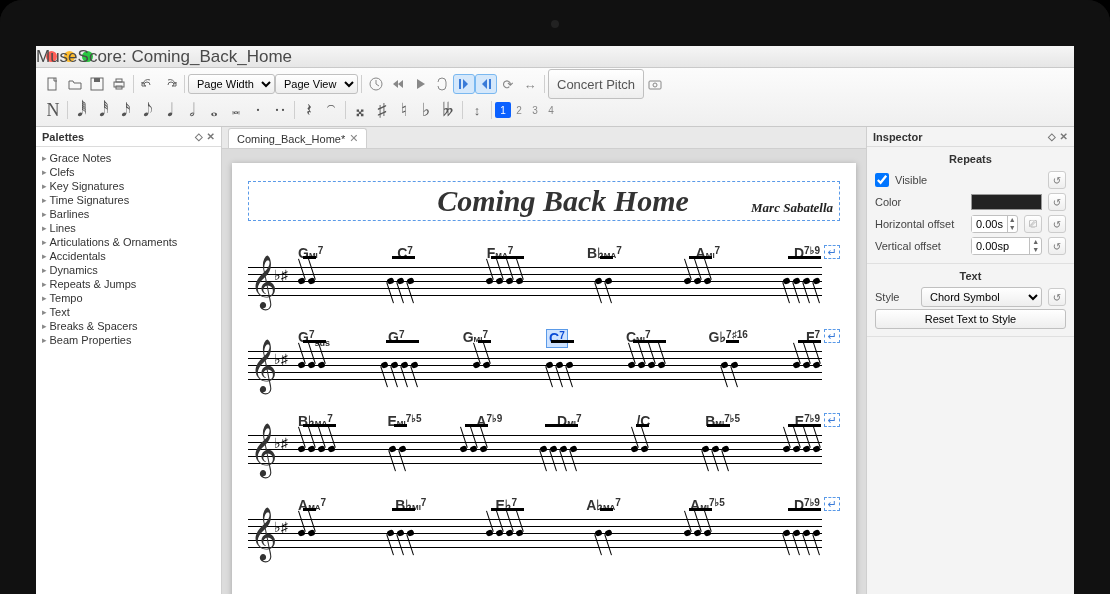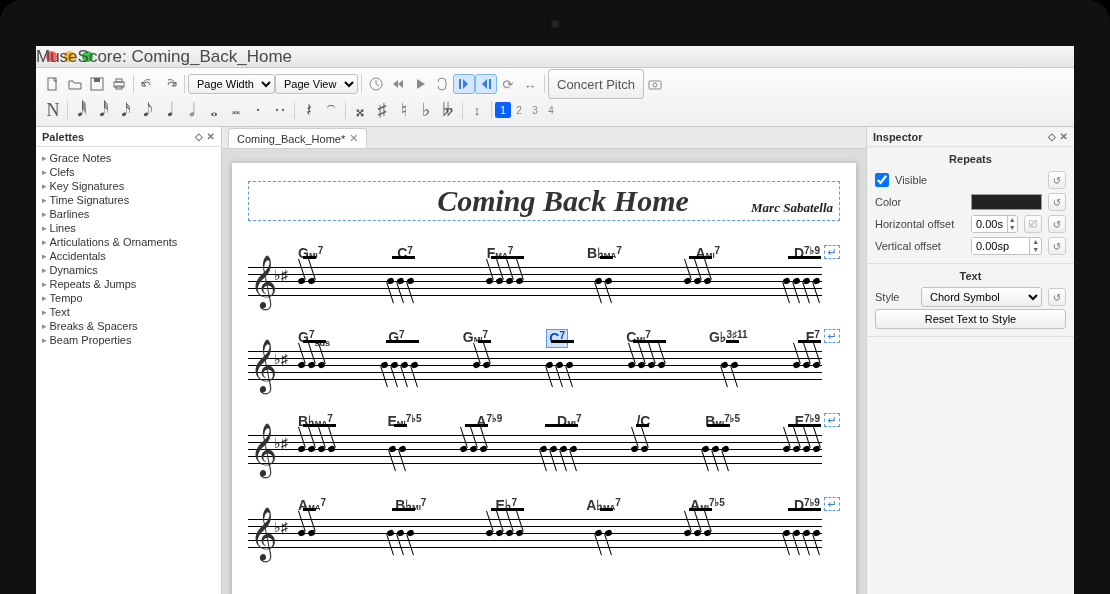--- a/index.html
+++ b/index.html
@@ -399,7 +399,7 @@
                   <span class="chord">G<span class="sc">mi</span><sup>7</sup></span>
                   <span class="chord sel">C<sup>7</sup></span>
                   <span class="chord">C<span class="sc">mi</span><sup>7</sup></span>
-                  <span class="chord">G♭<sup>3♯11</sup></span>
+                  <span class="chord">G♭<sup>7♯16</sup></span>
                   <span class="chord">F<sup>7</sup></span>
                 </div>
                 <div class="notes">

